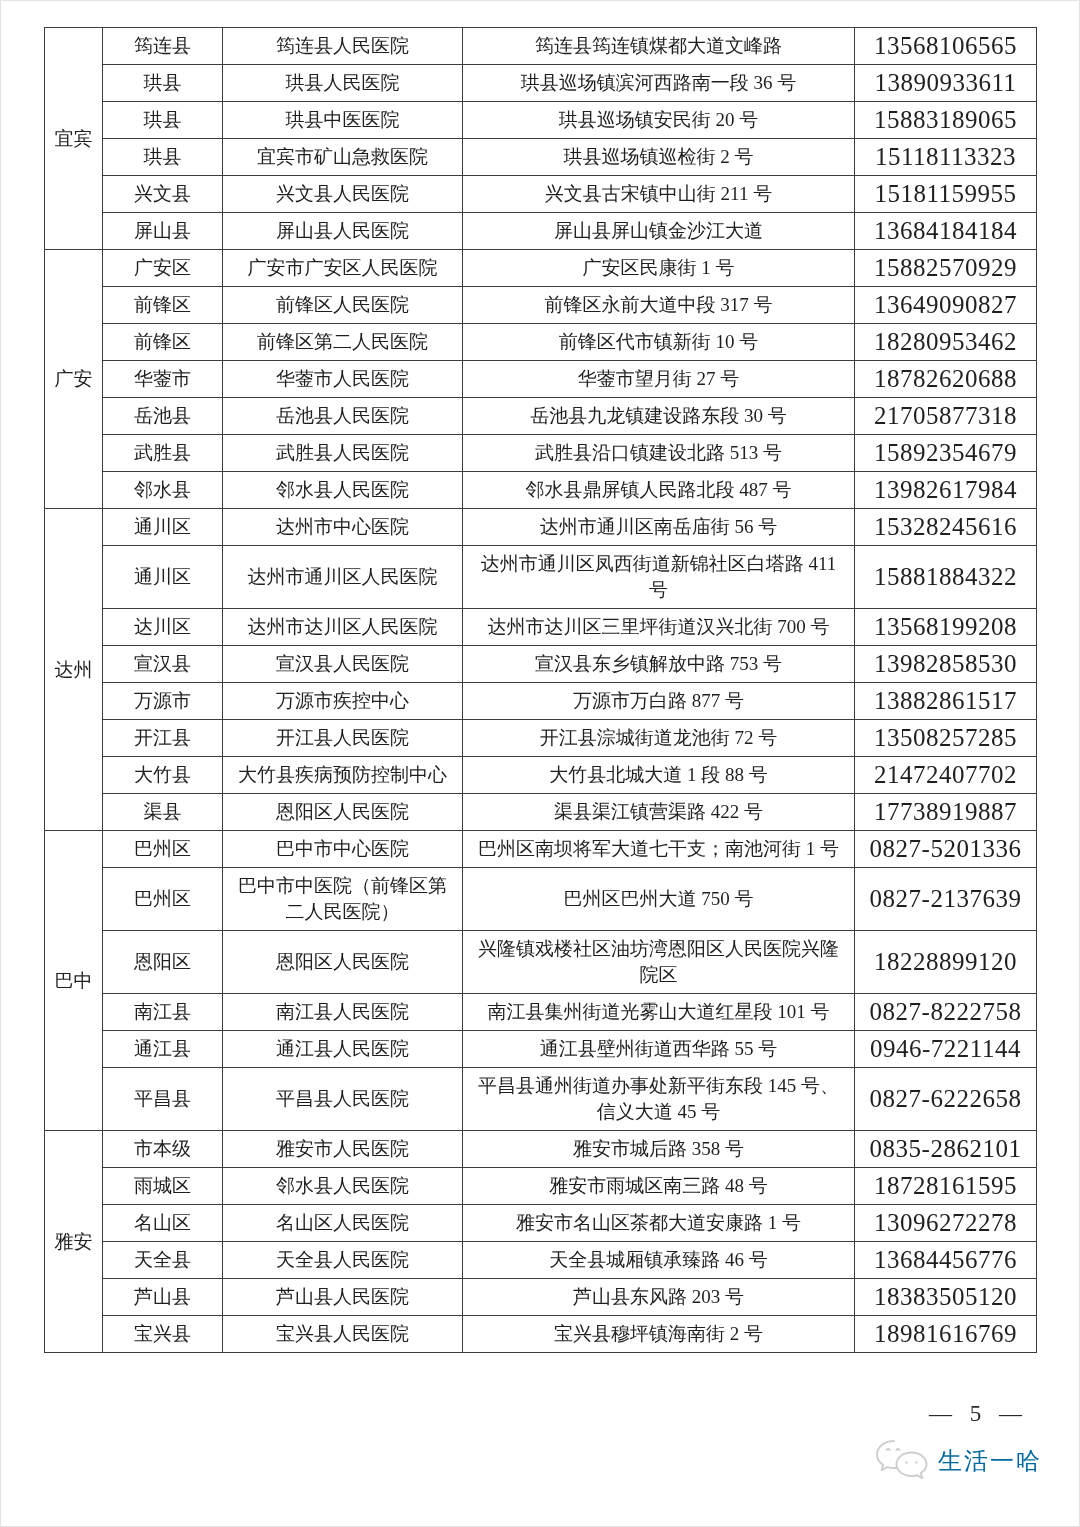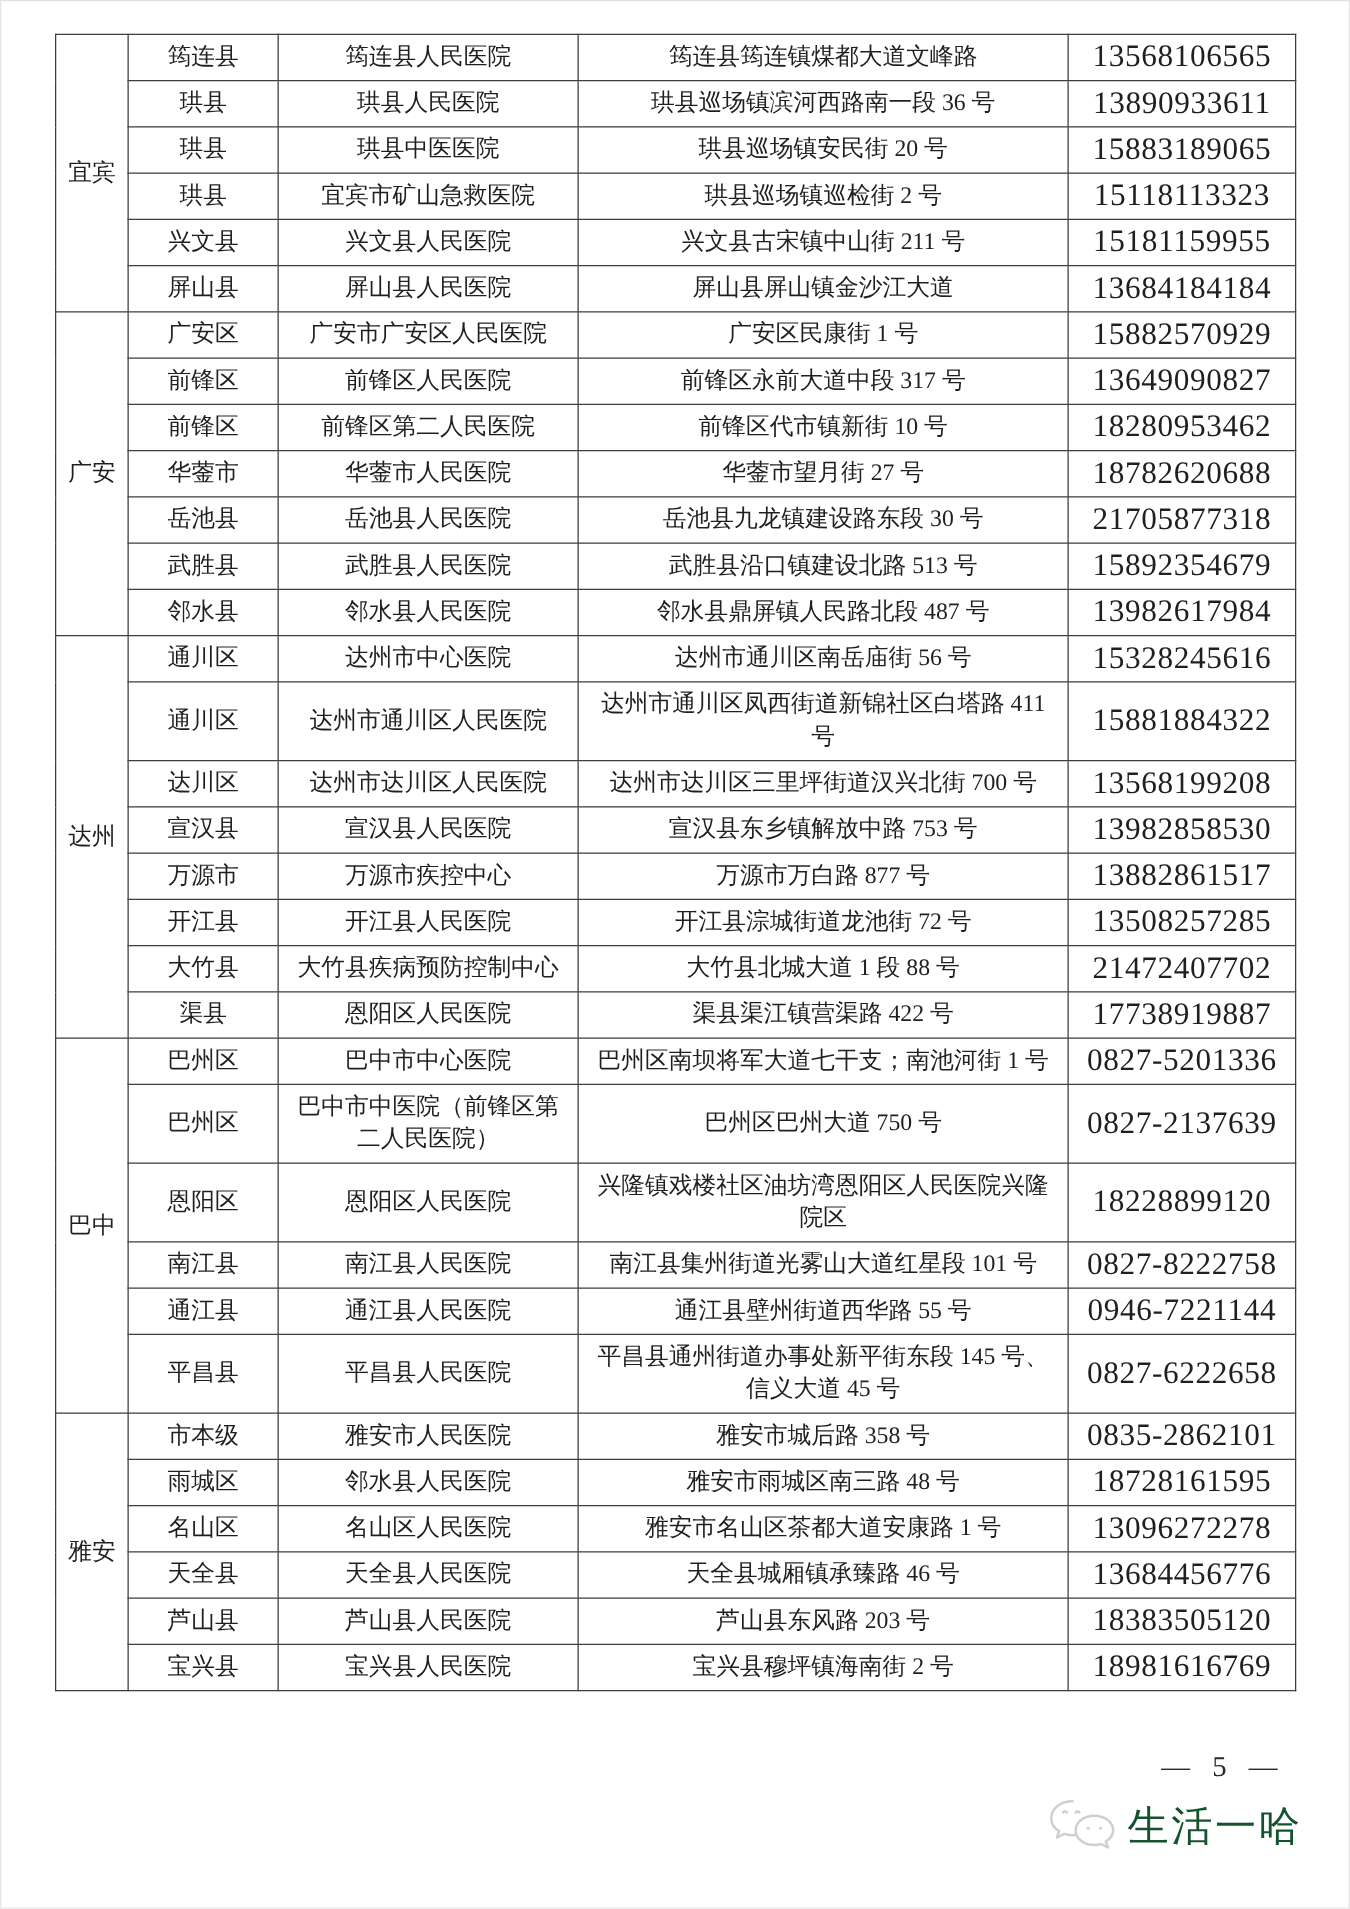--- a/index.html
+++ b/index.html
@@ -69,9 +69,9 @@
     user-select: none;
   }
   .watermark .wm-text {
-    font-size: 33px;
+    font-size: 24px;
     letter-spacing: 2px;
-    color: #14532d;
+    color: #0369a1;
     font-family: "Liberation Serif", "DejaVu Serif", serif;
   }
   .watermark .wm-icon svg { display: block; }

